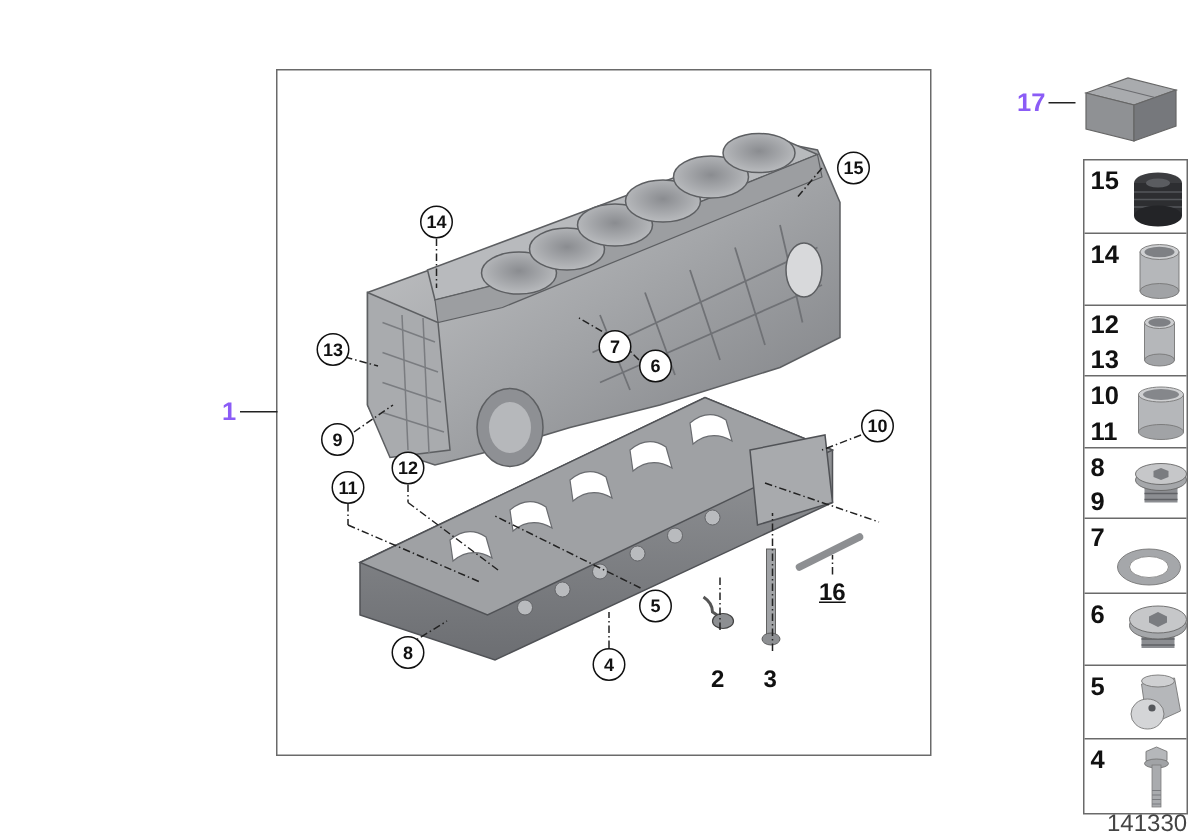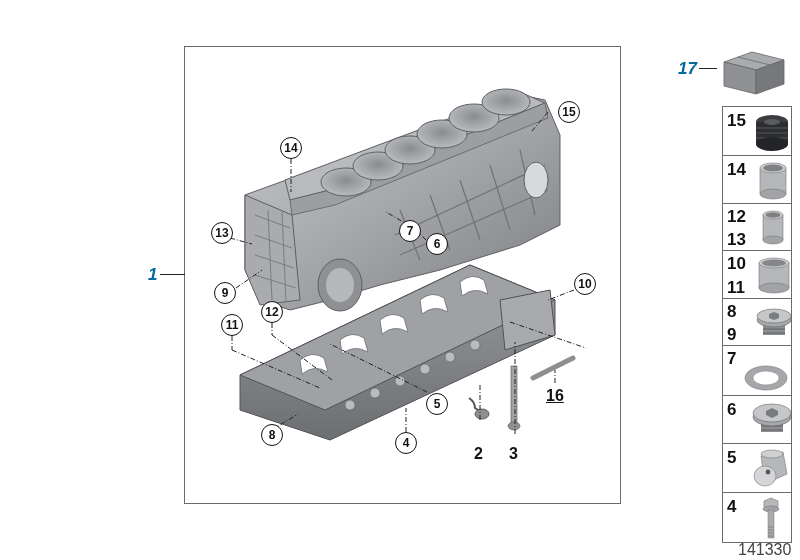--- a/index.html
+++ b/index.html
@@ -6,7 +6,7 @@
   body { width:800px; height:560px; position:relative; overflow:hidden; font-family:"Liberation Sans", sans-serif; }
   .frame { position:absolute; left:184px; top:46px; width:437px; height:458px; border:1.5px solid #6a6a6a; box-sizing:border-box; }
   .leader { position:absolute; background:#222; }
-  .ref-label { position:absolute; font-weight:bold; font-size:17px; color:#0369a1; line-height:1;font-style:italic; }
+  .ref-label { position:absolute; font-weight:bold; font-size:17px; color:#8b5cf6; line-height:1; }
   .callout { position:absolute; width:22px; height:22px; border:1.6px solid #111; border-radius:50%; background:#fff; box-sizing:border-box; font-weight:bold; font-size:12px; display:flex; align-items:center; justify-content:center; color:#111; }
   .plain-num { position:absolute; font-weight:bold; font-size:16px; color:#111; line-height:1; }
   #diagram-svg { position:absolute; left:0; top:0; }

